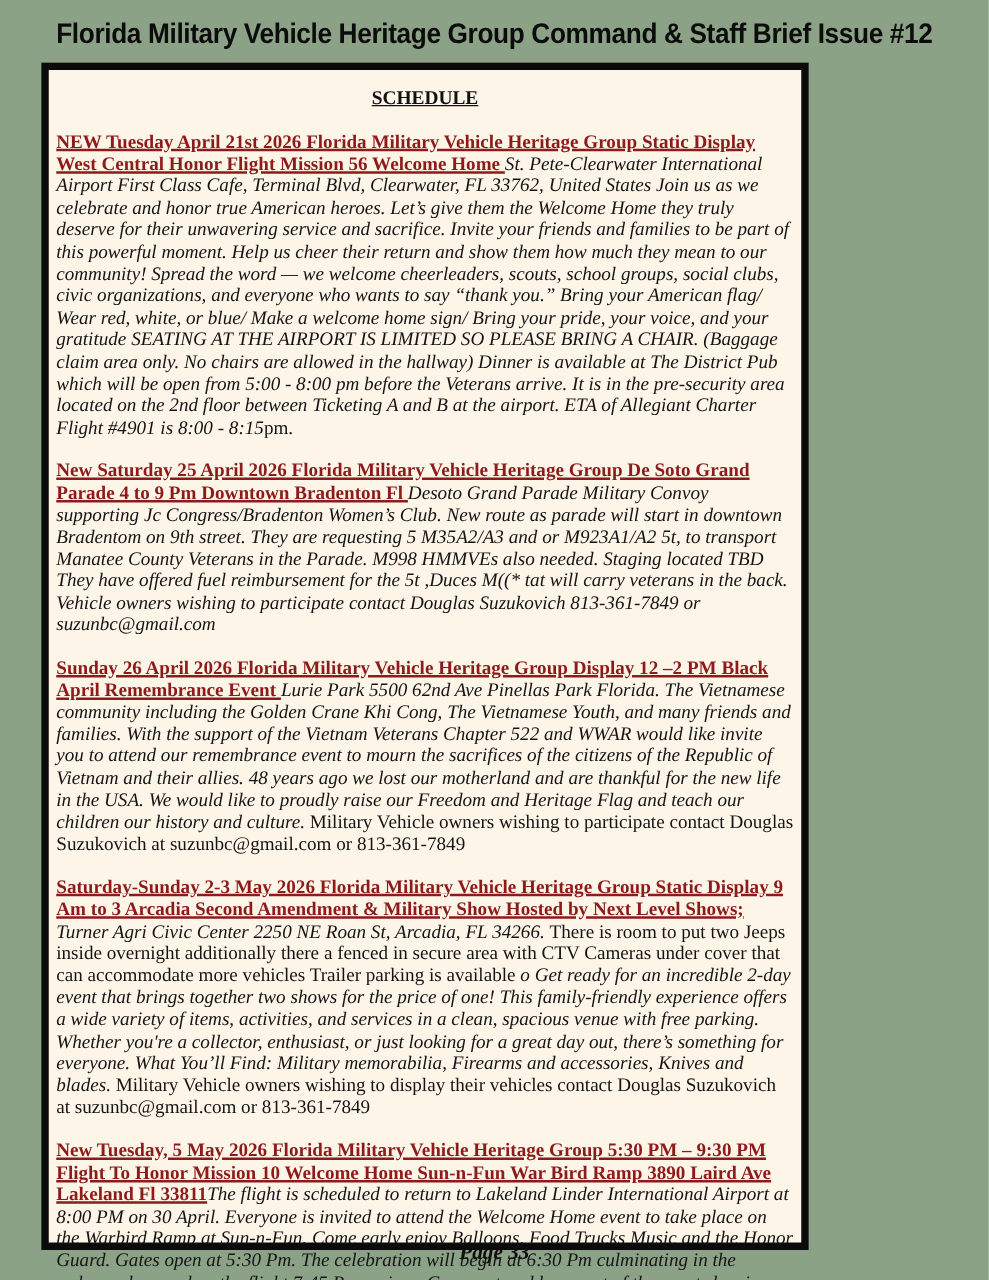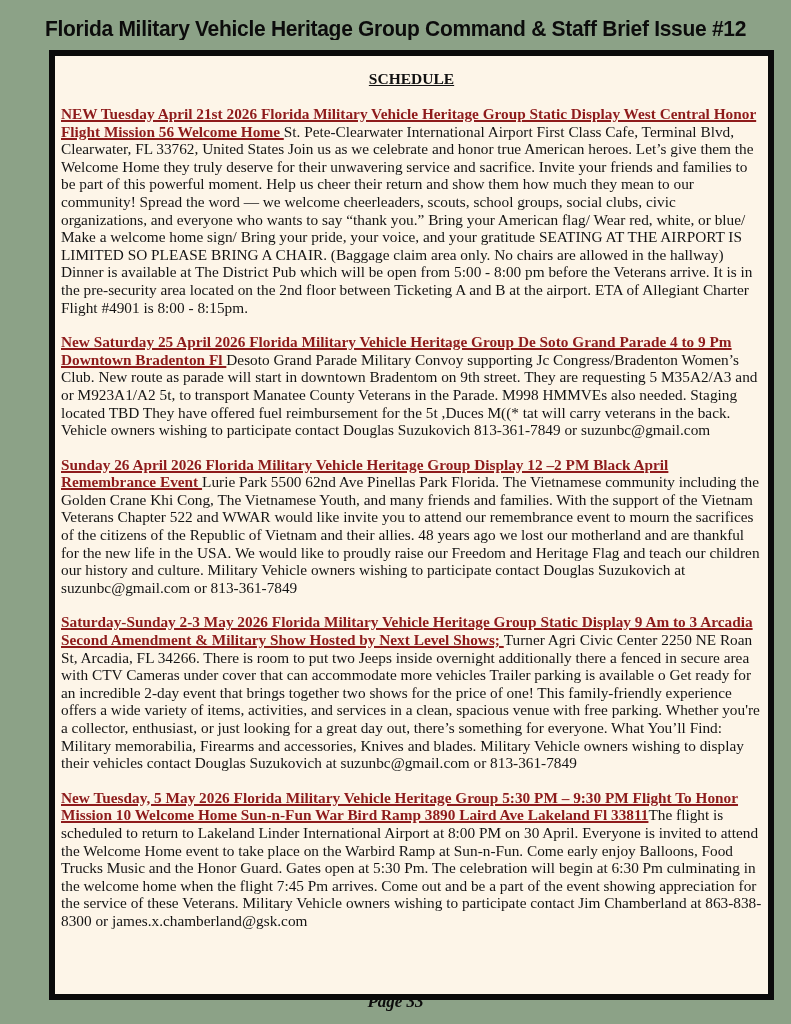--- a/index.html
+++ b/index.html
@@ -22,13 +22,12 @@
   }
   .doc-box {
     position:absolute; left:33px; top:50px;
-    width:725px; height:950px;
+    width:614px; height:950px;
     box-sizing:border-box;
     background:#FDF5E8;
     border:6px solid #0b0b0b;
     padding:12px 6px 0 6px;
     z-index:1;
-    margin-left:16px;
   }
   .schedule-heading {
     text-align:center;

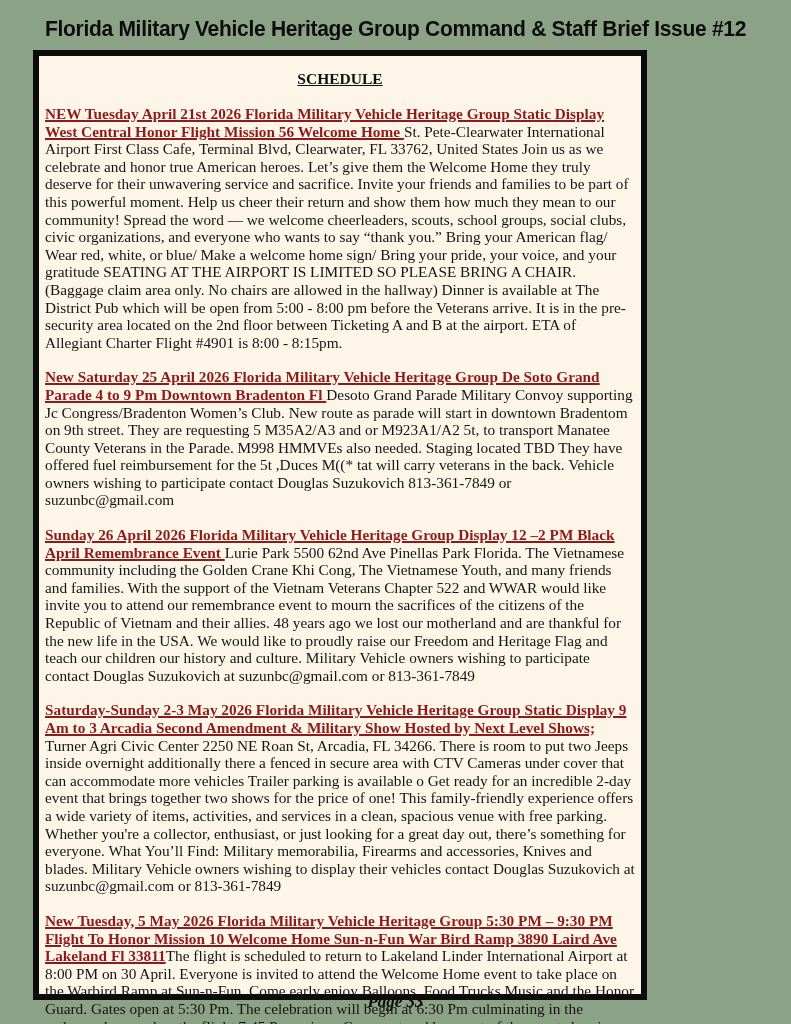--- a/index.html
+++ b/index.html
@@ -51,7 +51,7 @@
     text-decoration-thickness:1.5px;
   }
   .seg-bold { font-weight:normal; }
-  .seg-normal { font-weight:normal; }
+  .seg-normal { font-weight:normal;font-style:italic; }
   .page-footer {
     position:absolute; top:992px; left:0; width:100%;
     text-align:center;

